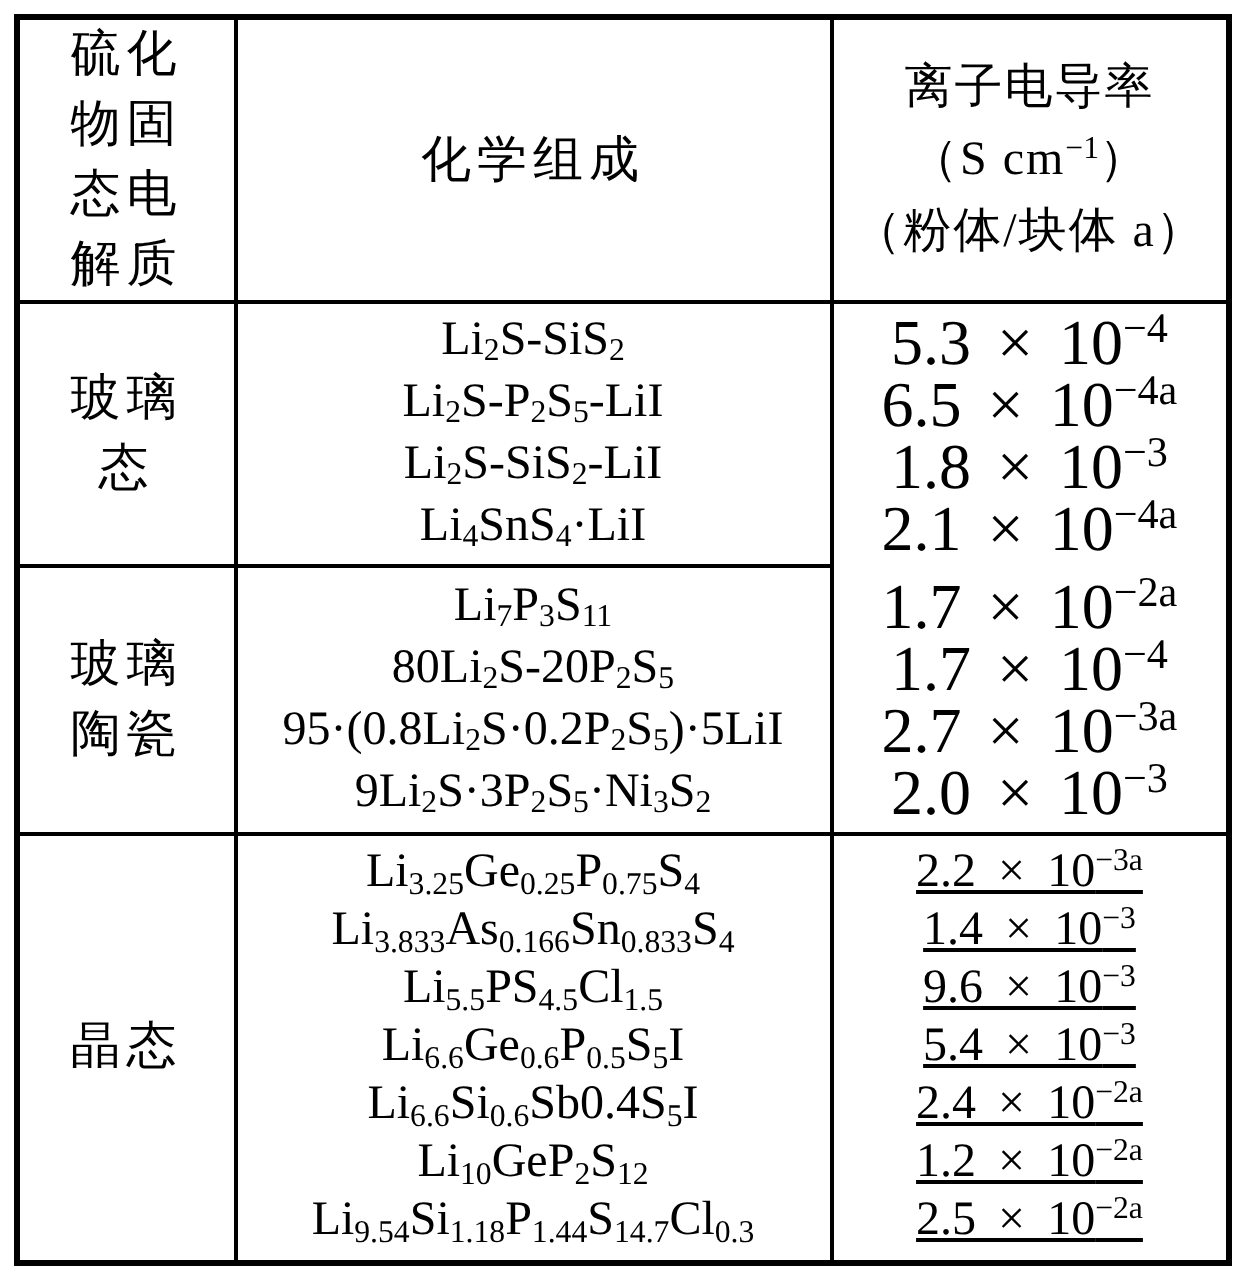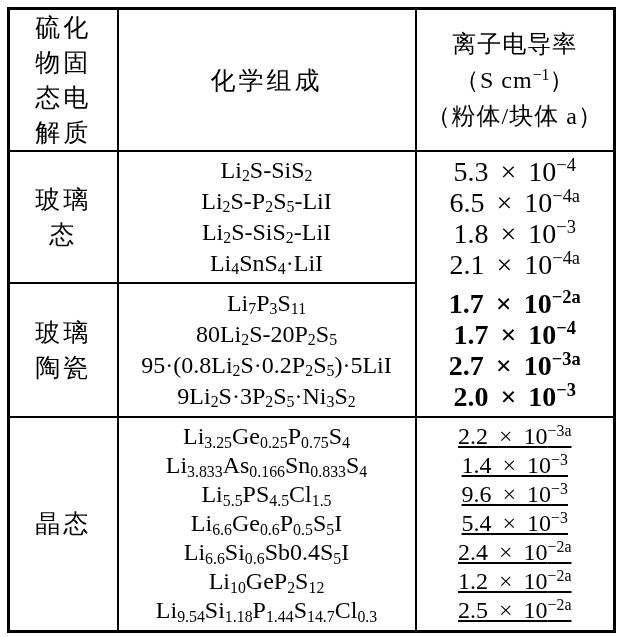--- a/index.html
+++ b/index.html
@@ -38,7 +38,7 @@
   .fl{line-height:31px;}
   .r3 .fl{line-height:29px;}
 
-  .valcell{vertical-align:top;font-size:28px;}
+  .valcell{vertical-align:top;font-size:32px;}
   .sec{display:flex;flex-direction:column;justify-content:center;}
   .sec1{height:131px;}
   .sec2{height:133px;font-weight:bold;}

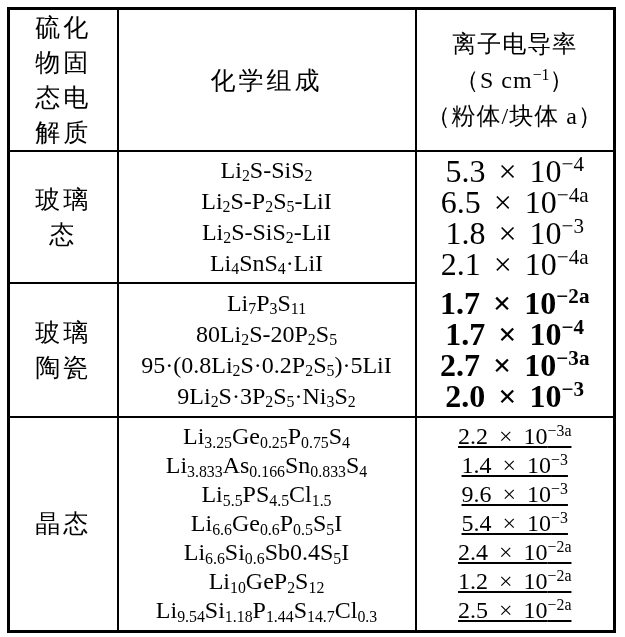--- a/index.html
+++ b/index.html
@@ -41,7 +41,7 @@
   .valcell{vertical-align:top;font-size:32px;}
   .sec{display:flex;flex-direction:column;justify-content:center;}
   .sec1{height:131px;}
-  .sec2{height:133px;font-weight:bold;}
+  .sec2{height:133px;}
   .vl{line-height:31px;word-spacing:5px;}
   .valcell3{font-size:24px;}
   .valcell3 .vl{line-height:29px;text-decoration:underline;}

